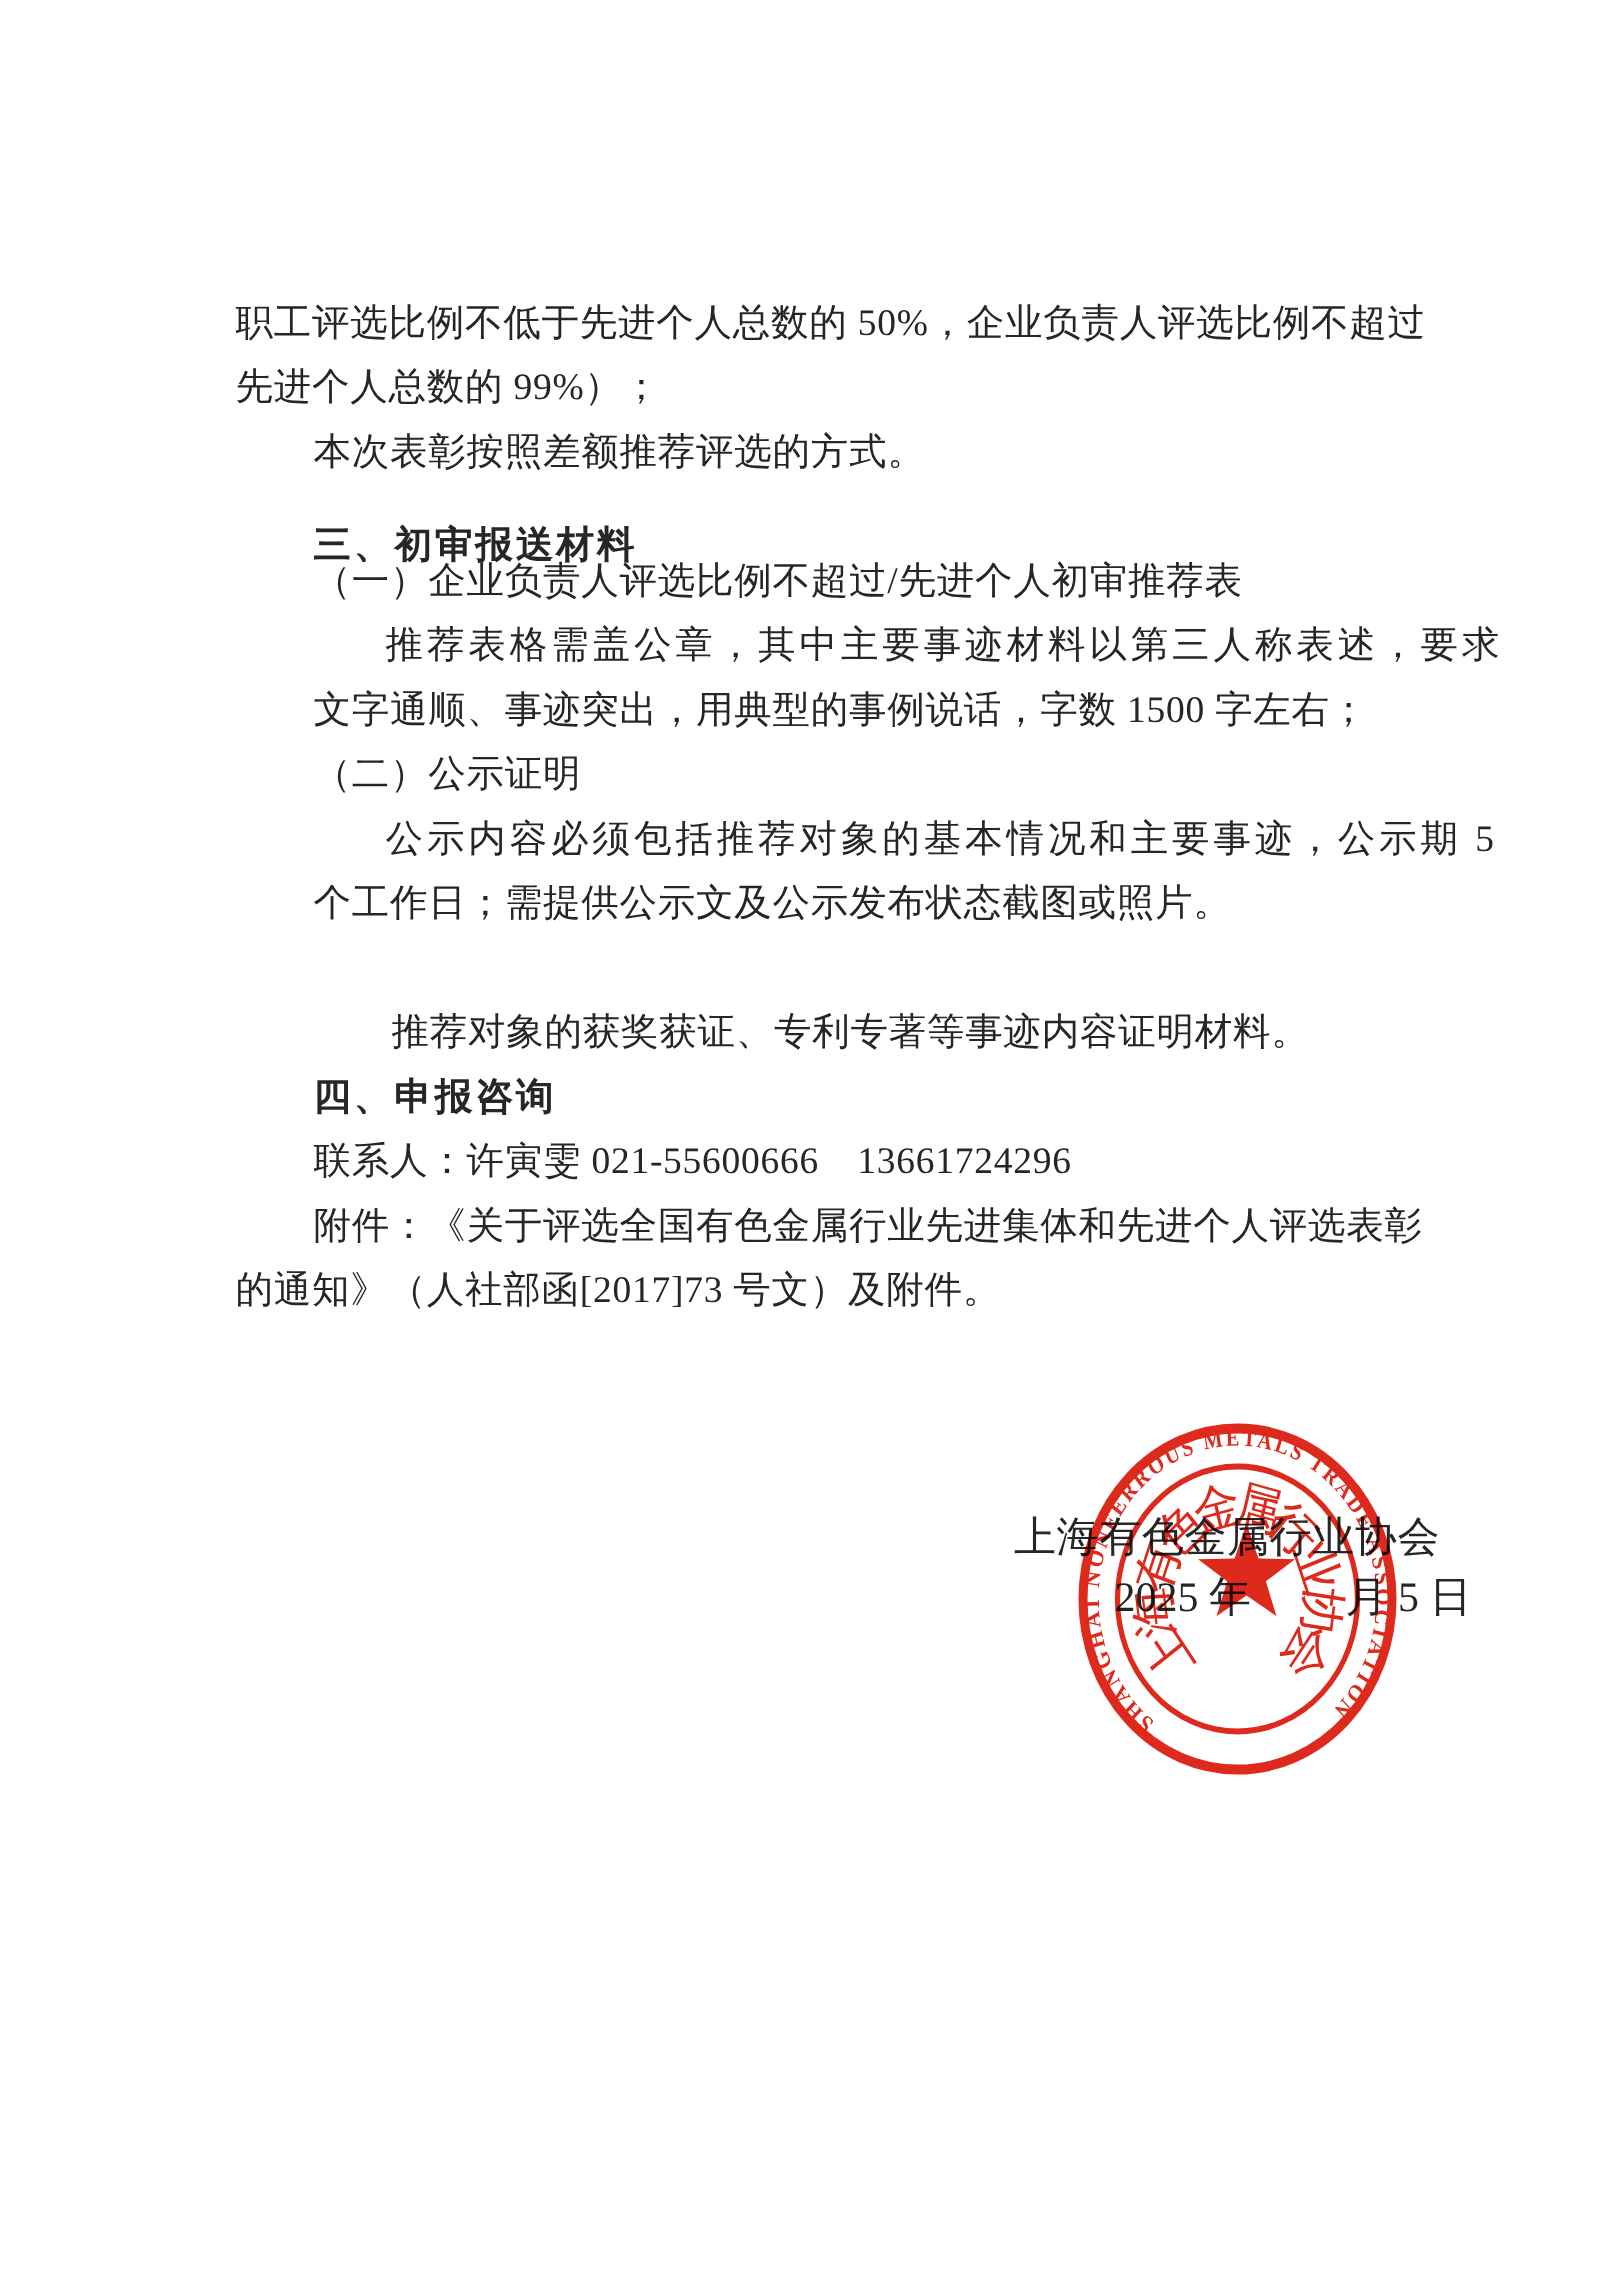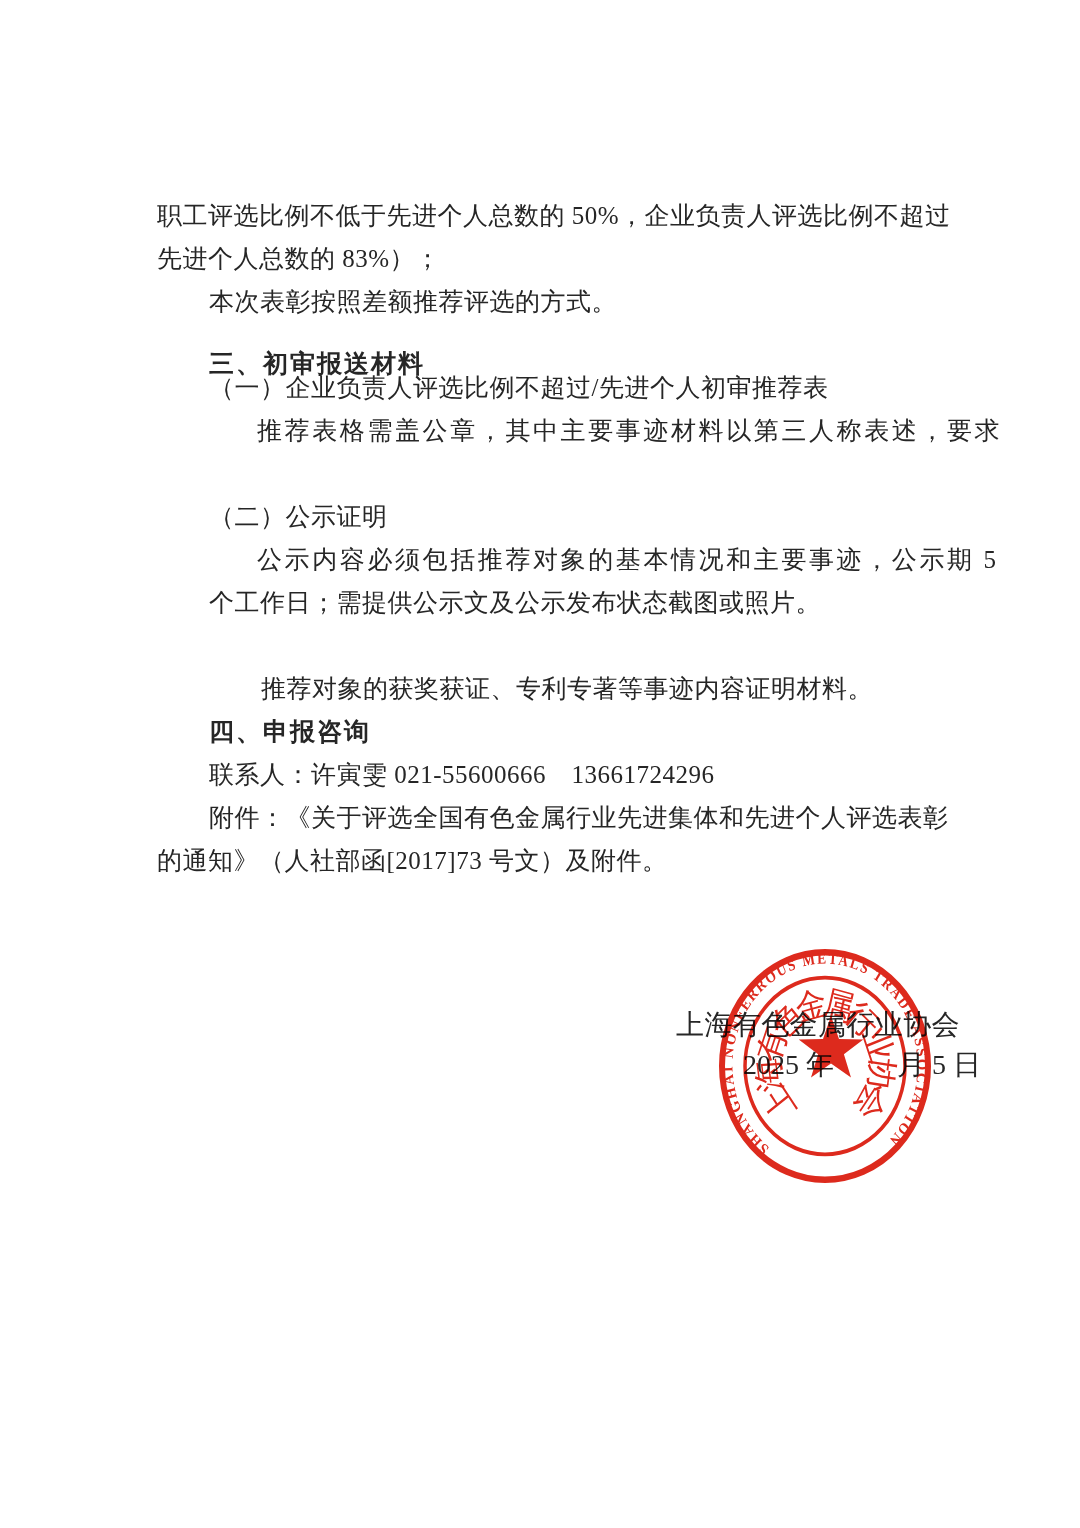--- a/index.html
+++ b/index.html
@@ -69,7 +69,7 @@
 <div class="page">
 
   <div class="line flush" style="top:200px">职工评选比例不低于先进个人总数的 50%，企业负责人评选比例不超过</div>
-  <div class="line flush" style="top:243px">先进个人总数的 83%）；</div>
+  <div class="line flush" style="top:243px">先进个人总数的 99%）；</div>
   <div class="line ind2" style="top:286px">本次表彰按照差额推荐评选的方式。</div>
   <div class="line ind2 bold" style="top:348px">三、初审报送材料</div>
   <div class="line ind2" style="top:372px">（一）企业负责人评选比例不超过/先进个人初审推荐表</div>

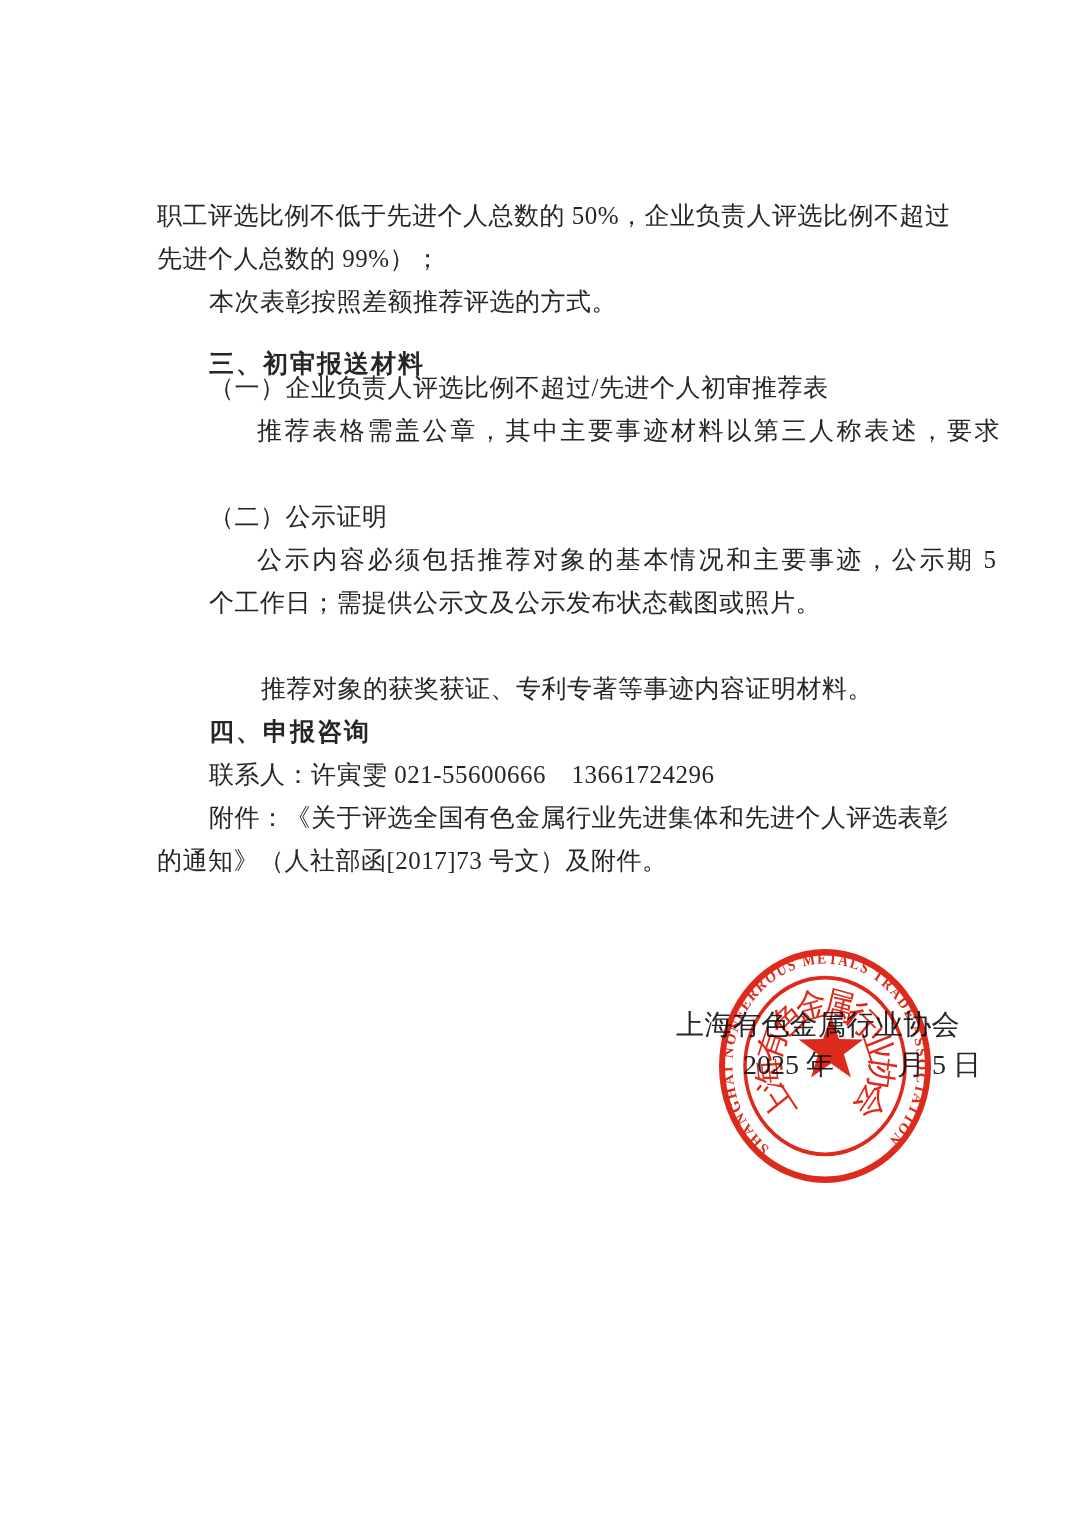--- a/index.html
+++ b/index.html
@@ -74,6 +74,7 @@
   <div class="line ind2 bold" style="top:348px">三、初审报送材料</div>
   <div class="line ind2" style="top:372px">（一）企业负责人评选比例不超过/先进个人初审推荐表</div>
   <div class="line ind4 stretch" style="top:415px">推荐表格需盖公章，其中主要事迹材料以第三人称表述，要求</div>
+  <div class="line ind2" style="top:458px">文字通顺、事迹突出，用典型的事例说话，字数 1500 字左右；</div>
   <div class="line ind2" style="top:501px">（二）公示证明</div>
   <div class="line ind4 stretch" style="top:544px">公示内容必须包括推荐对象的基本情况和主要事迹，公示期 5</div>
   <div class="line ind2" style="top:587px">个工作日；需提供公示文及公示发布状态截图或照片。</div>

